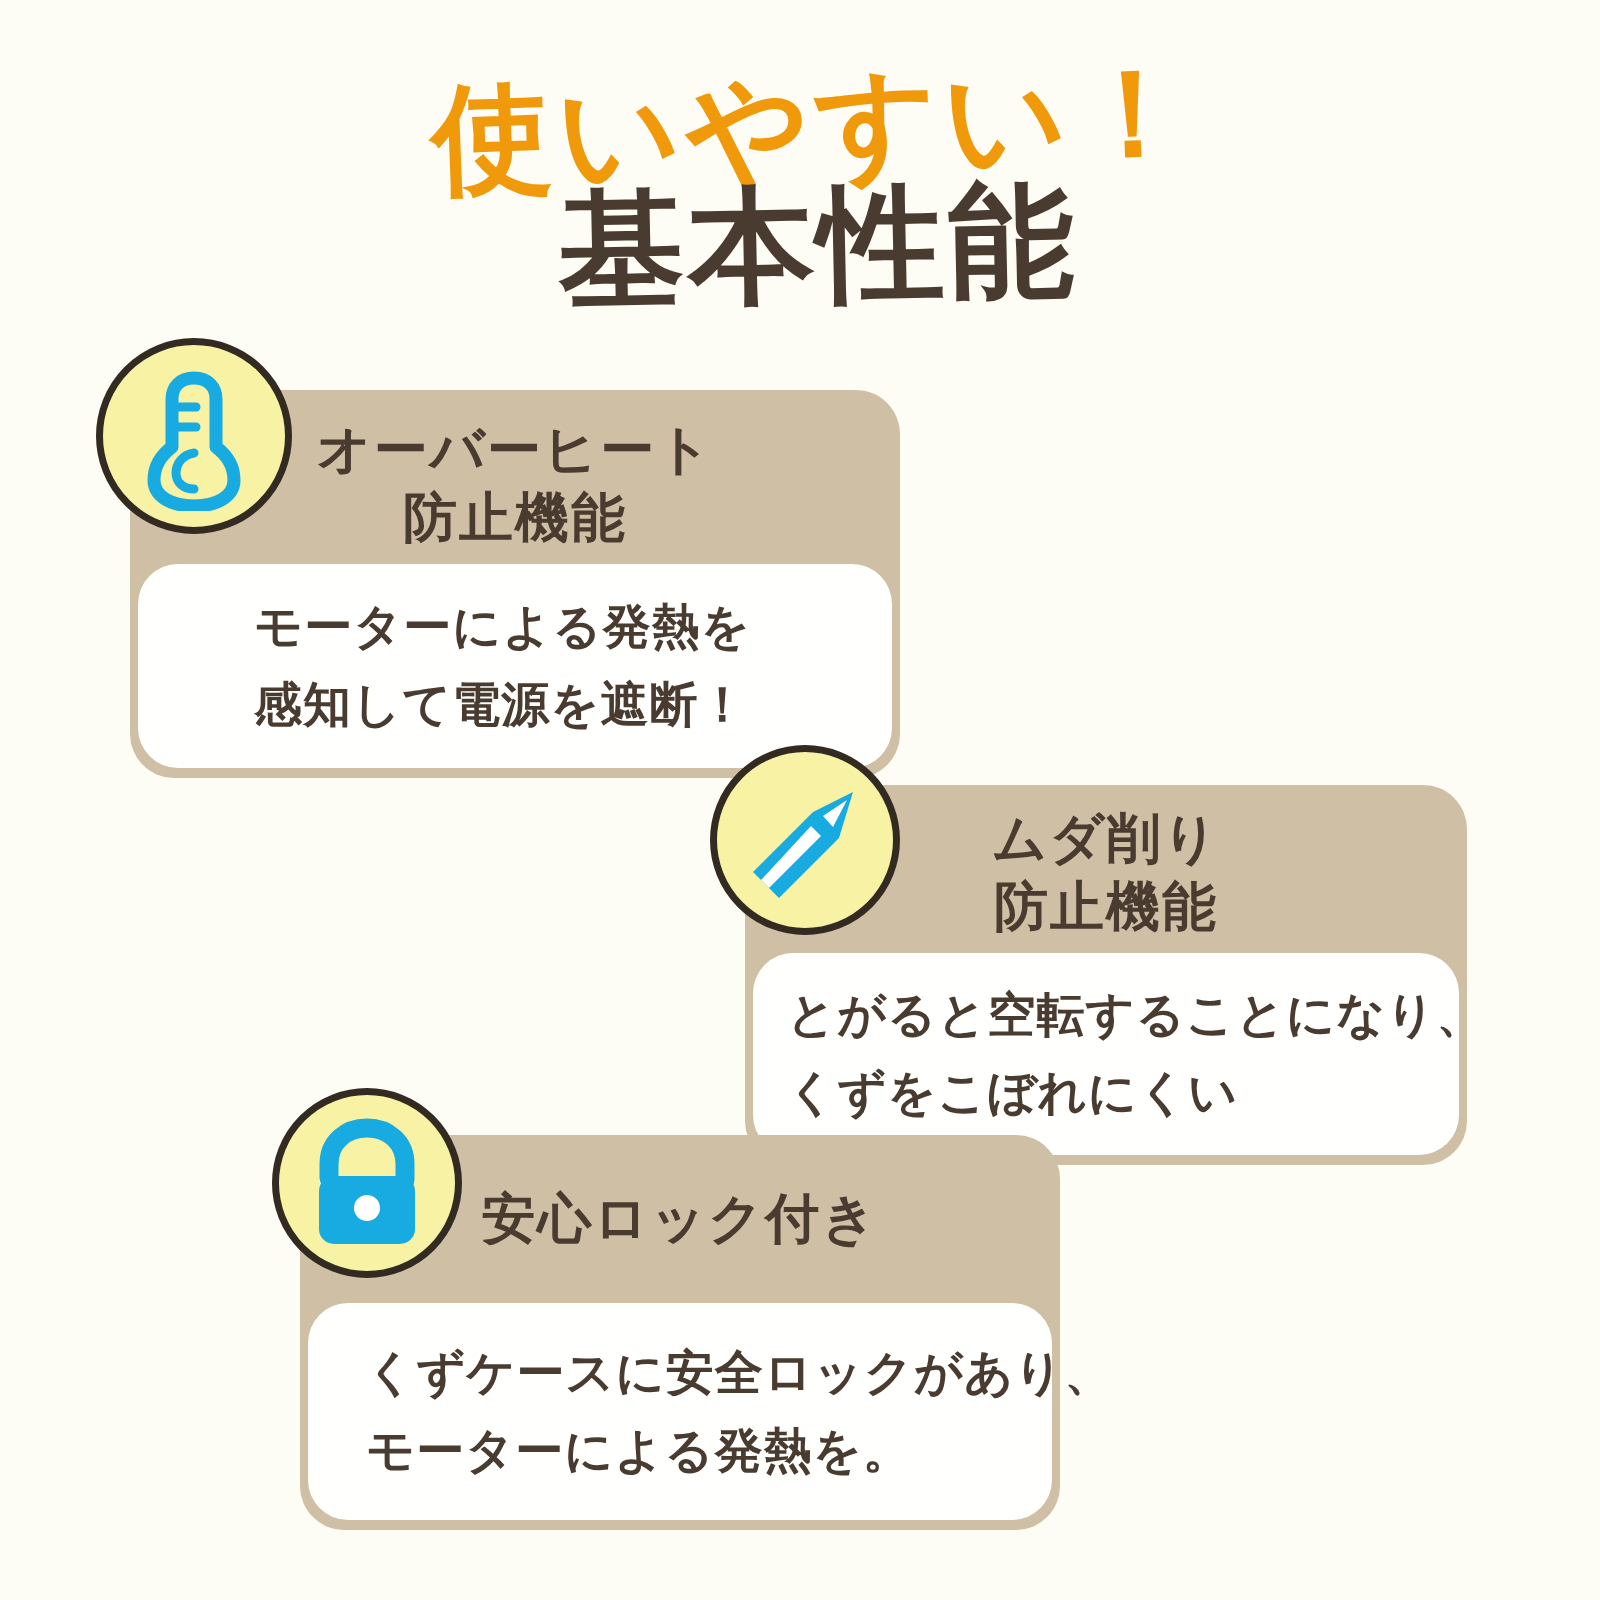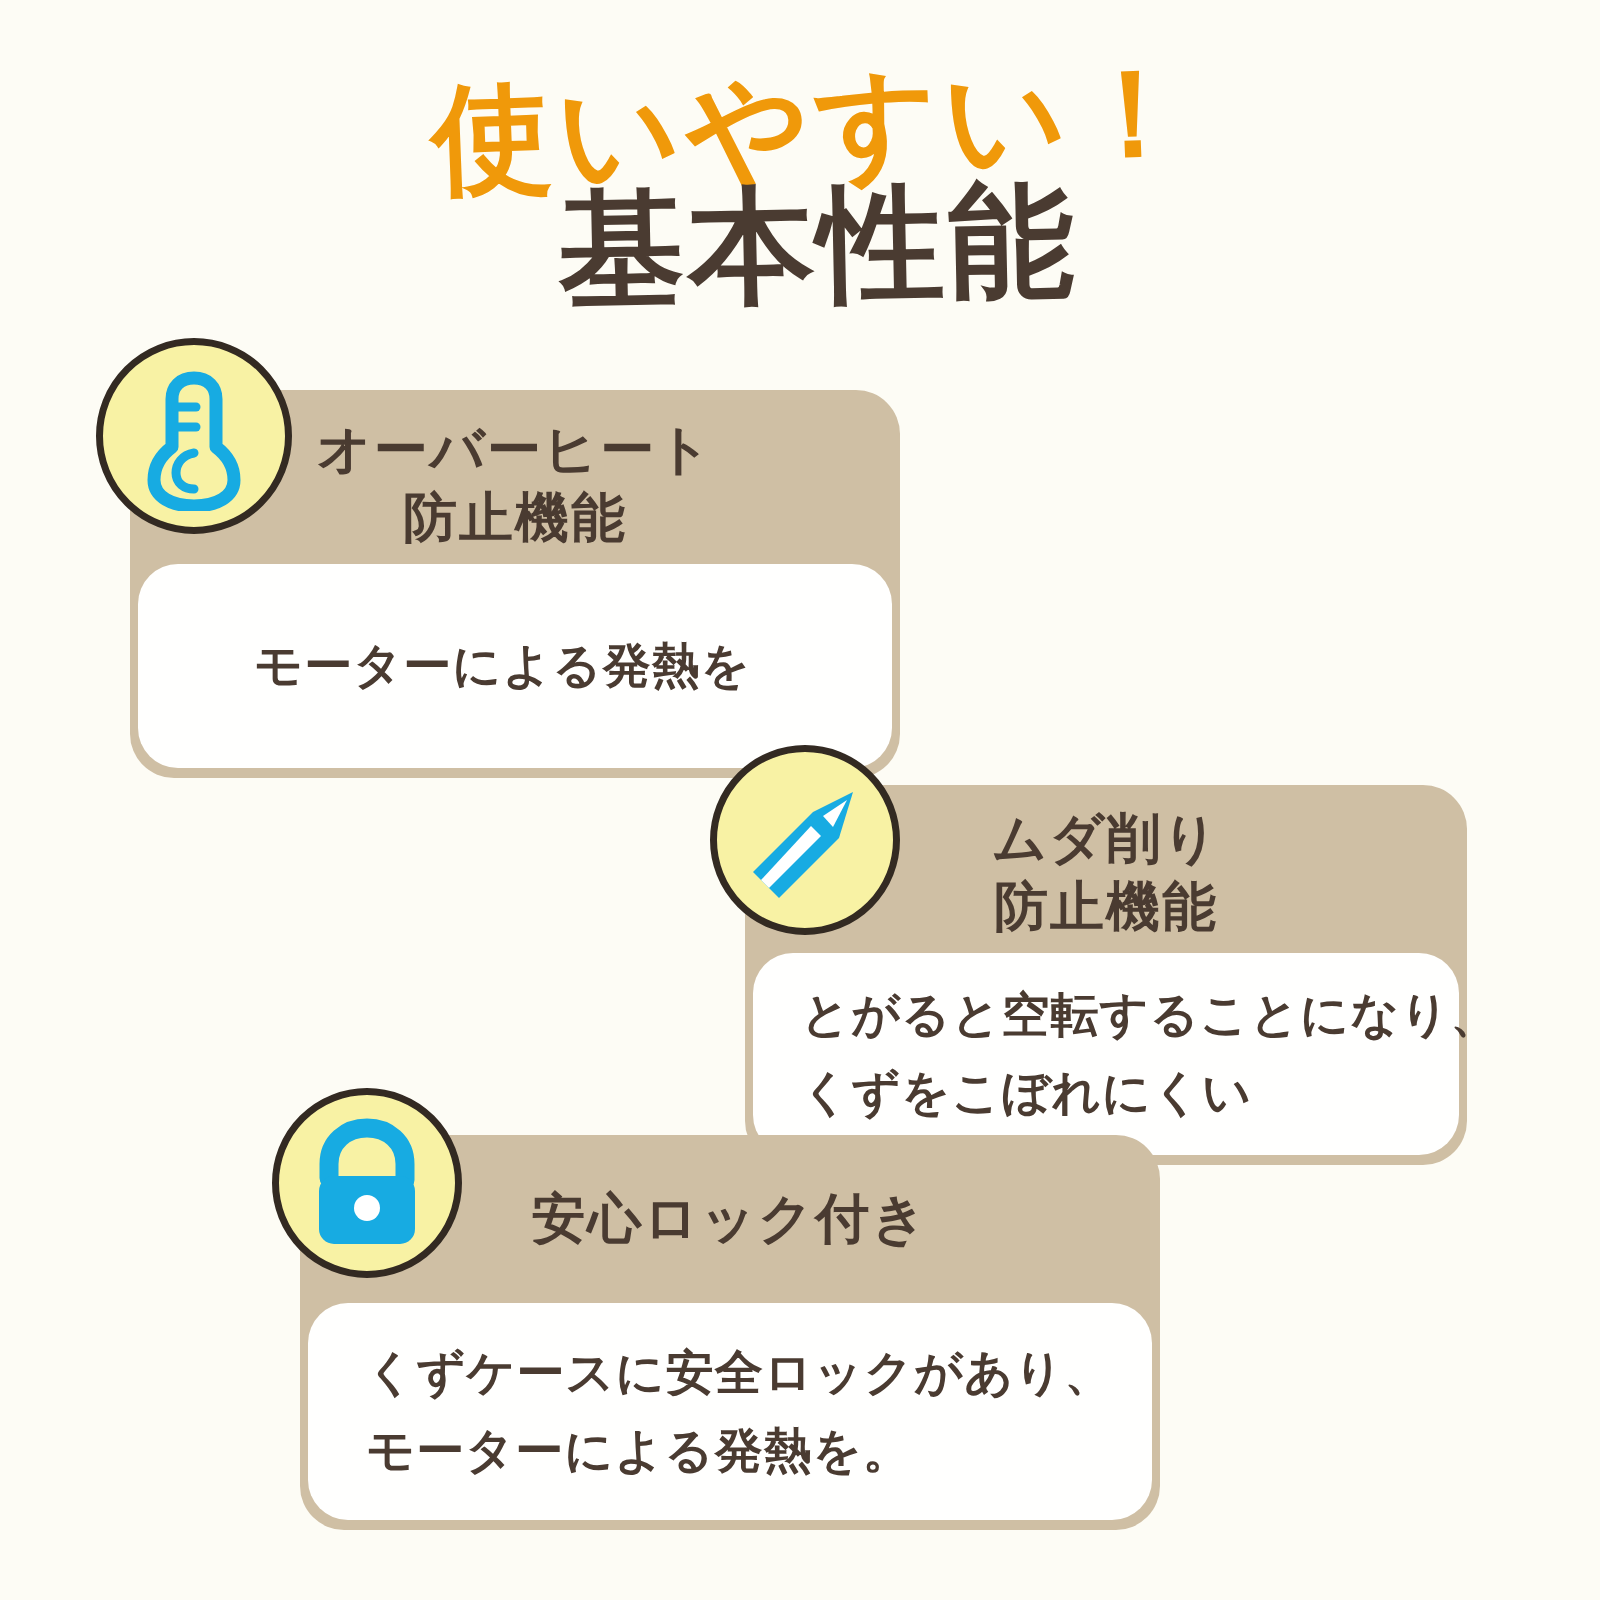--- a/index.html
+++ b/index.html
@@ -139,6 +139,7 @@
 防止機能</div>
     <div class="card-body">
       <div class="card-body-line">モーターによる発熱を</div>
+      <div class="card-body-line">感知して電源を遮断！</div>
     </div>
   </div>
 

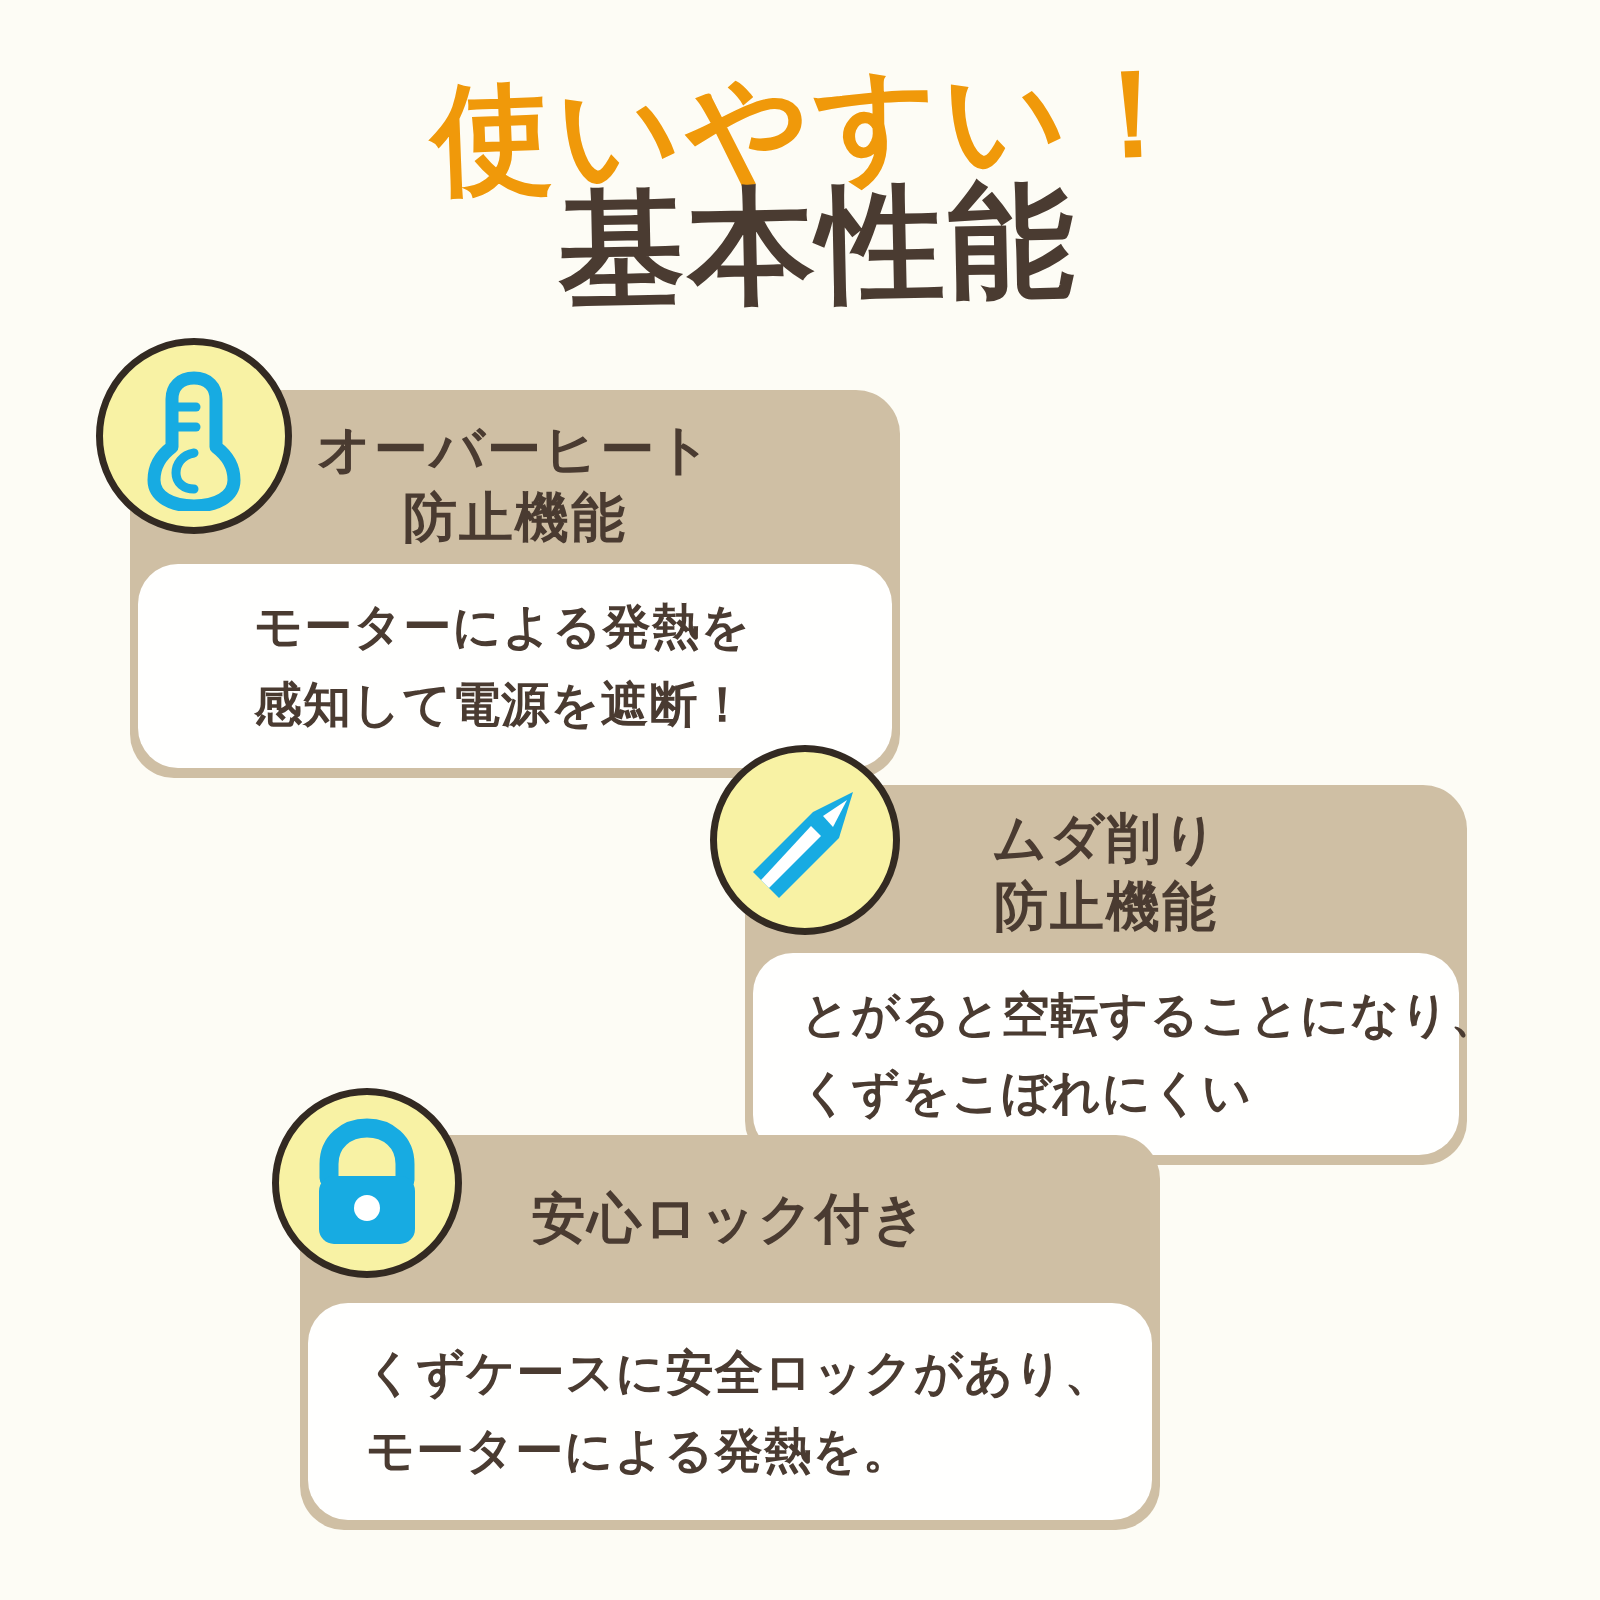--- a/index.html
+++ b/index.html
@@ -100,7 +100,7 @@
 
   #card-waste             { left: 745px;  top: 785px;  width: 722px;  height: 380px; }
   #card-waste .card-title { top: 20px; }
-  #card-waste .card-body  { top: 168px; padding: 0 0 0 48px; }
+  #card-waste .card-body  { top: 168px; padding: 0 0 0 34px; }
 
   #card-lock              { left: 300px;  top: 1135px; width: 860px;  height: 395px; }
   #card-lock .card-title  { top: 50px; }

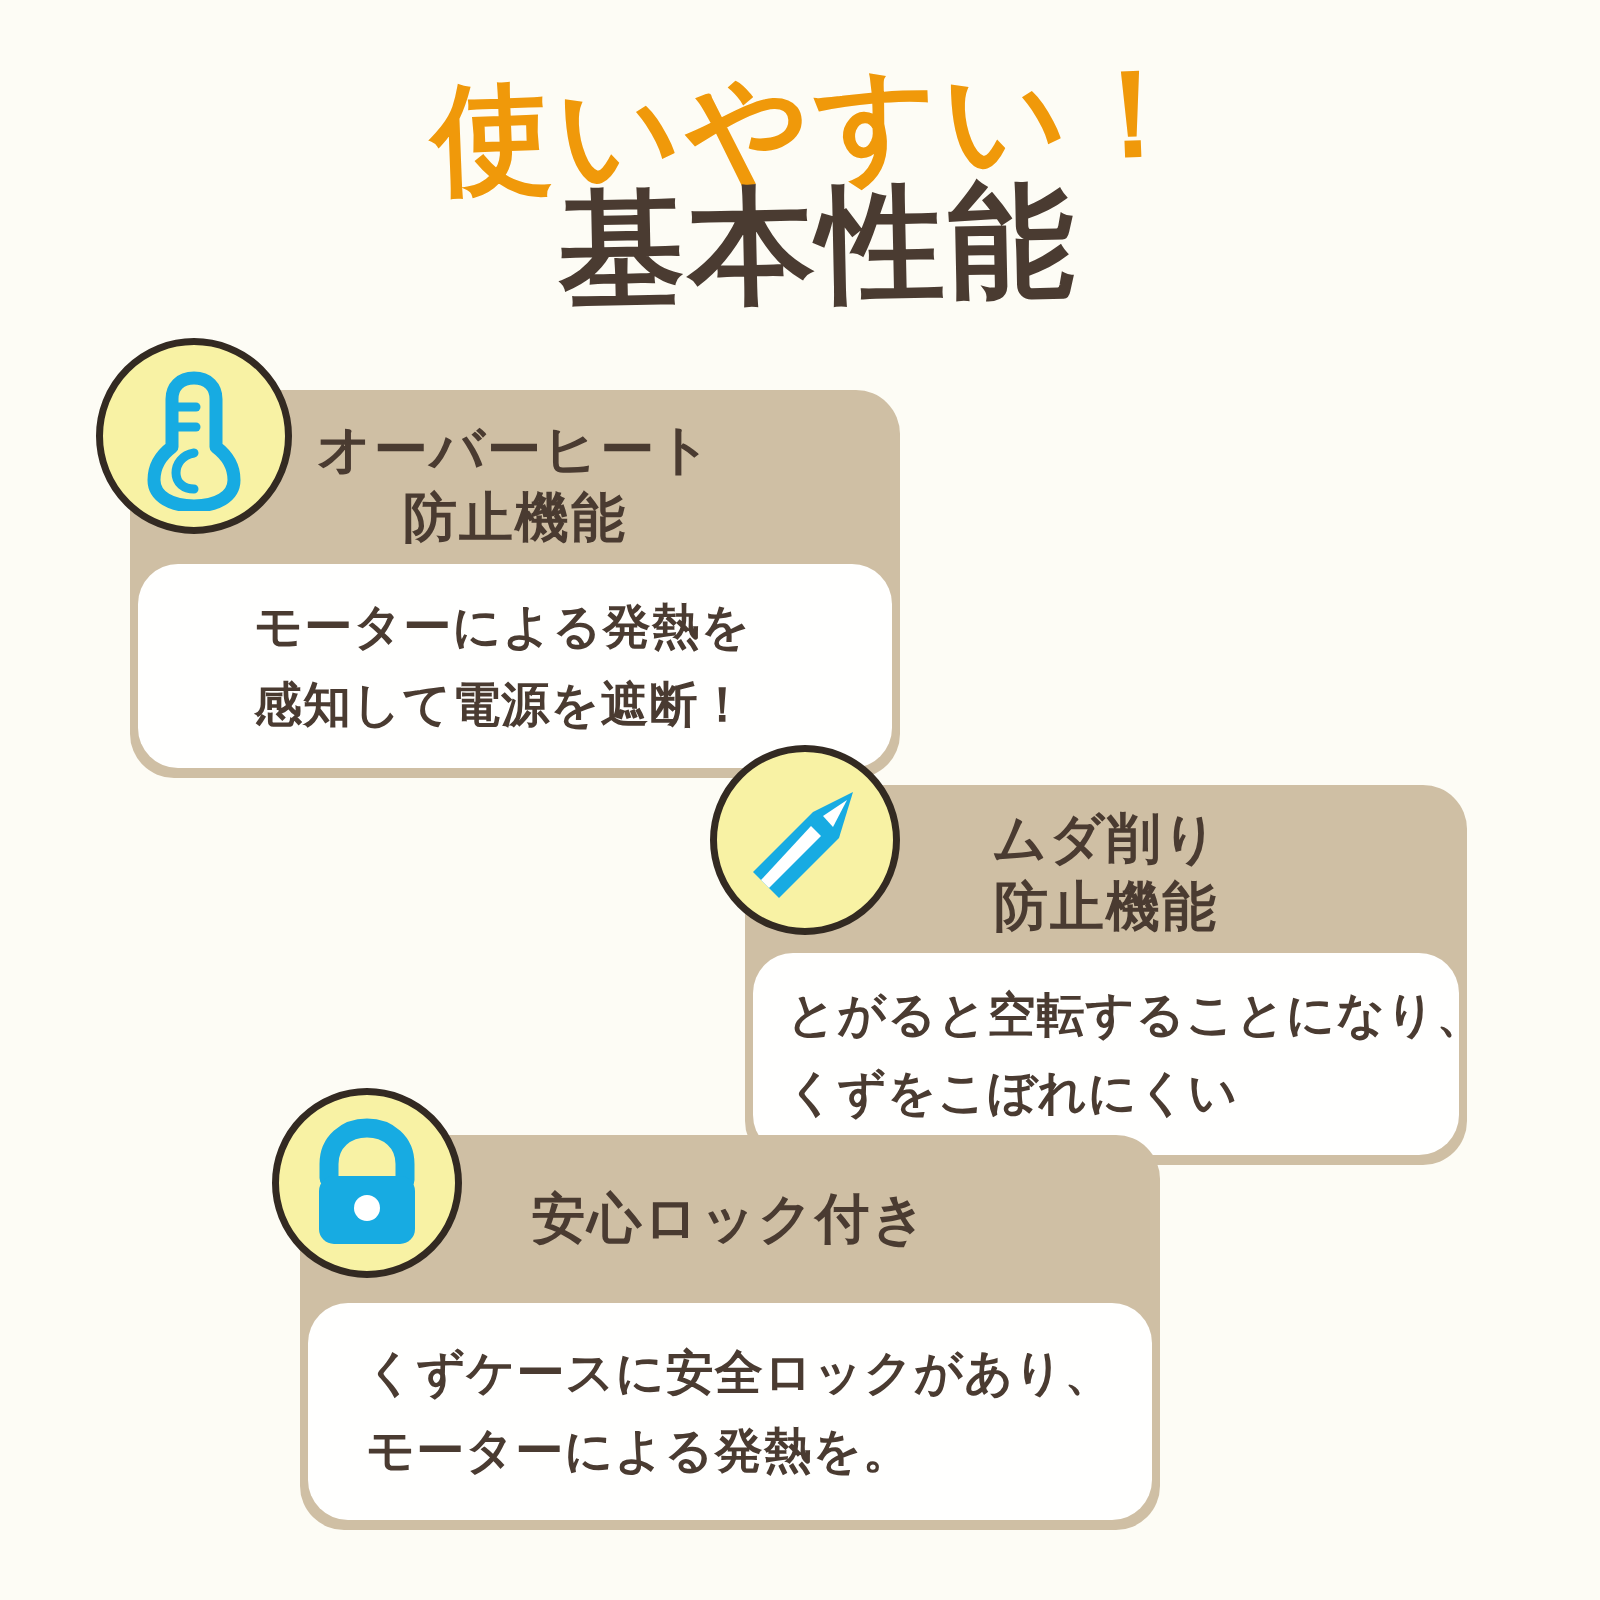--- a/index.html
+++ b/index.html
@@ -102,7 +102,7 @@
   #card-waste .card-title { top: 20px; }
   #card-waste .card-body  { top: 168px; padding: 0 0 0 34px; }
 
-  #card-lock              { left: 300px;  top: 1135px; width: 860px;  height: 395px; }
+  #card-lock              { left: 300px;  top: 1135px; width: 760px;  height: 395px; }
   #card-lock .card-title  { top: 50px; }
   #card-lock .card-body   { top: 168px; padding: 0 0 0 58px; }
 

